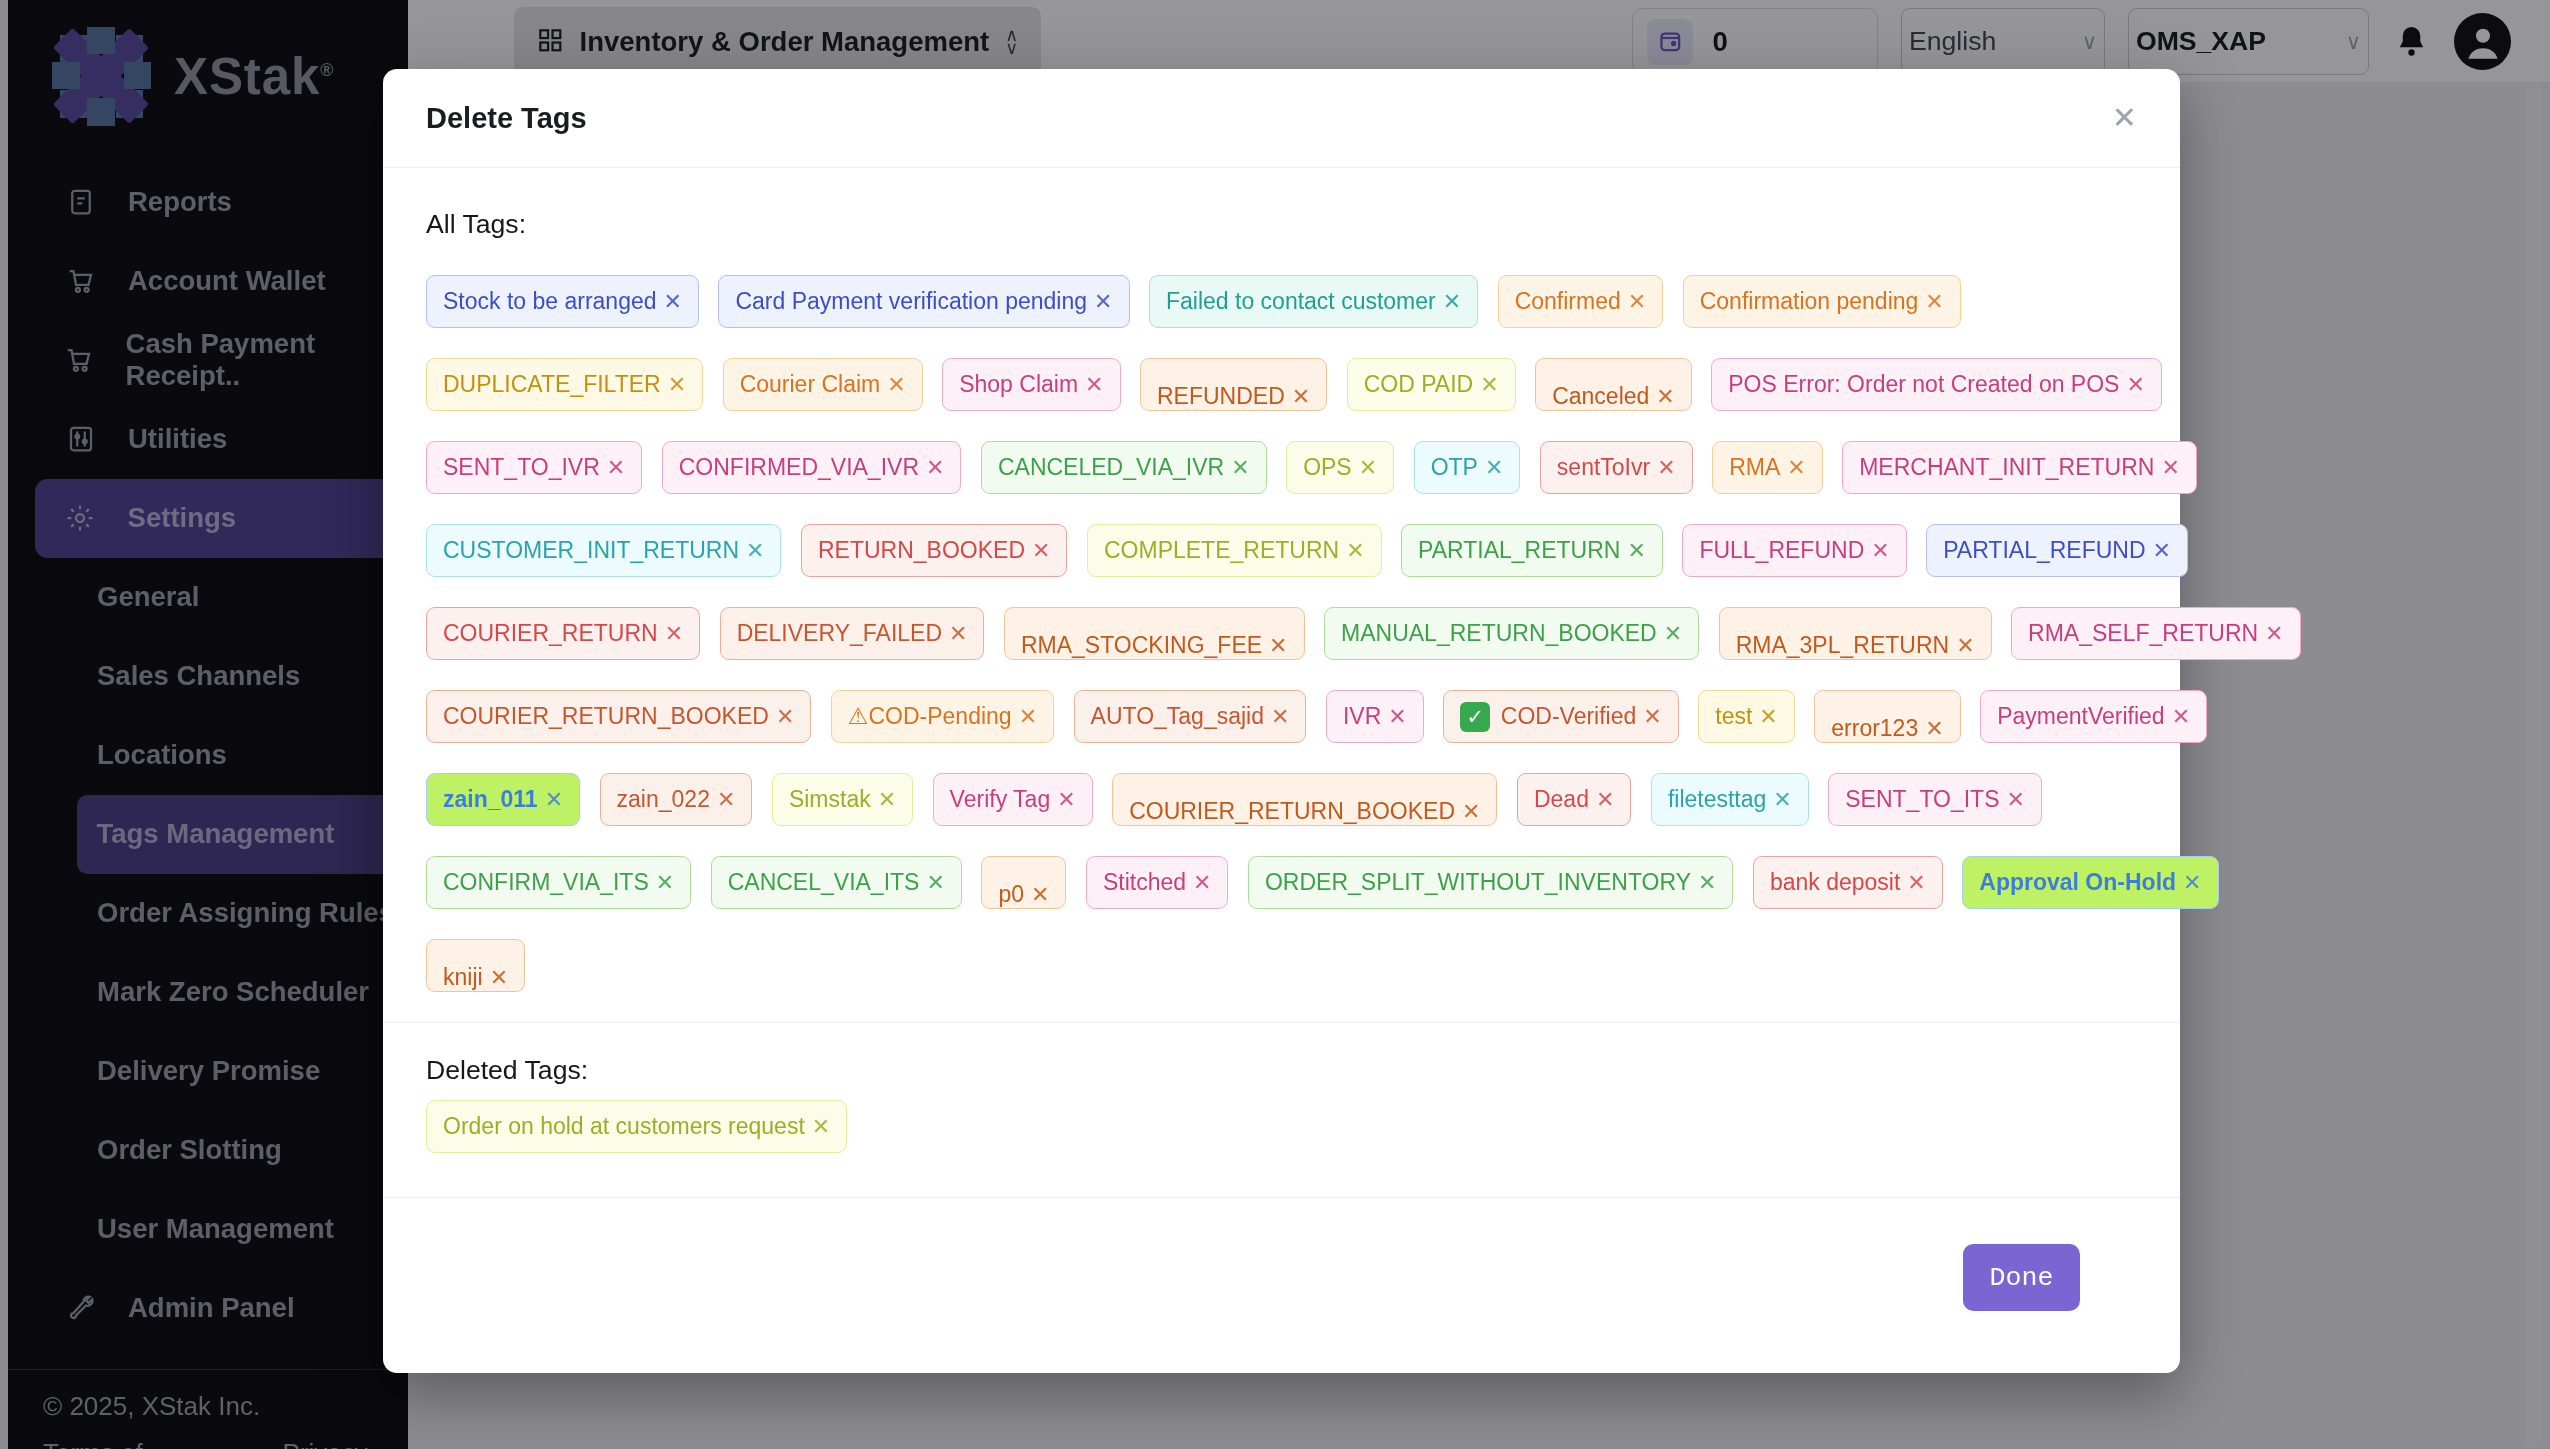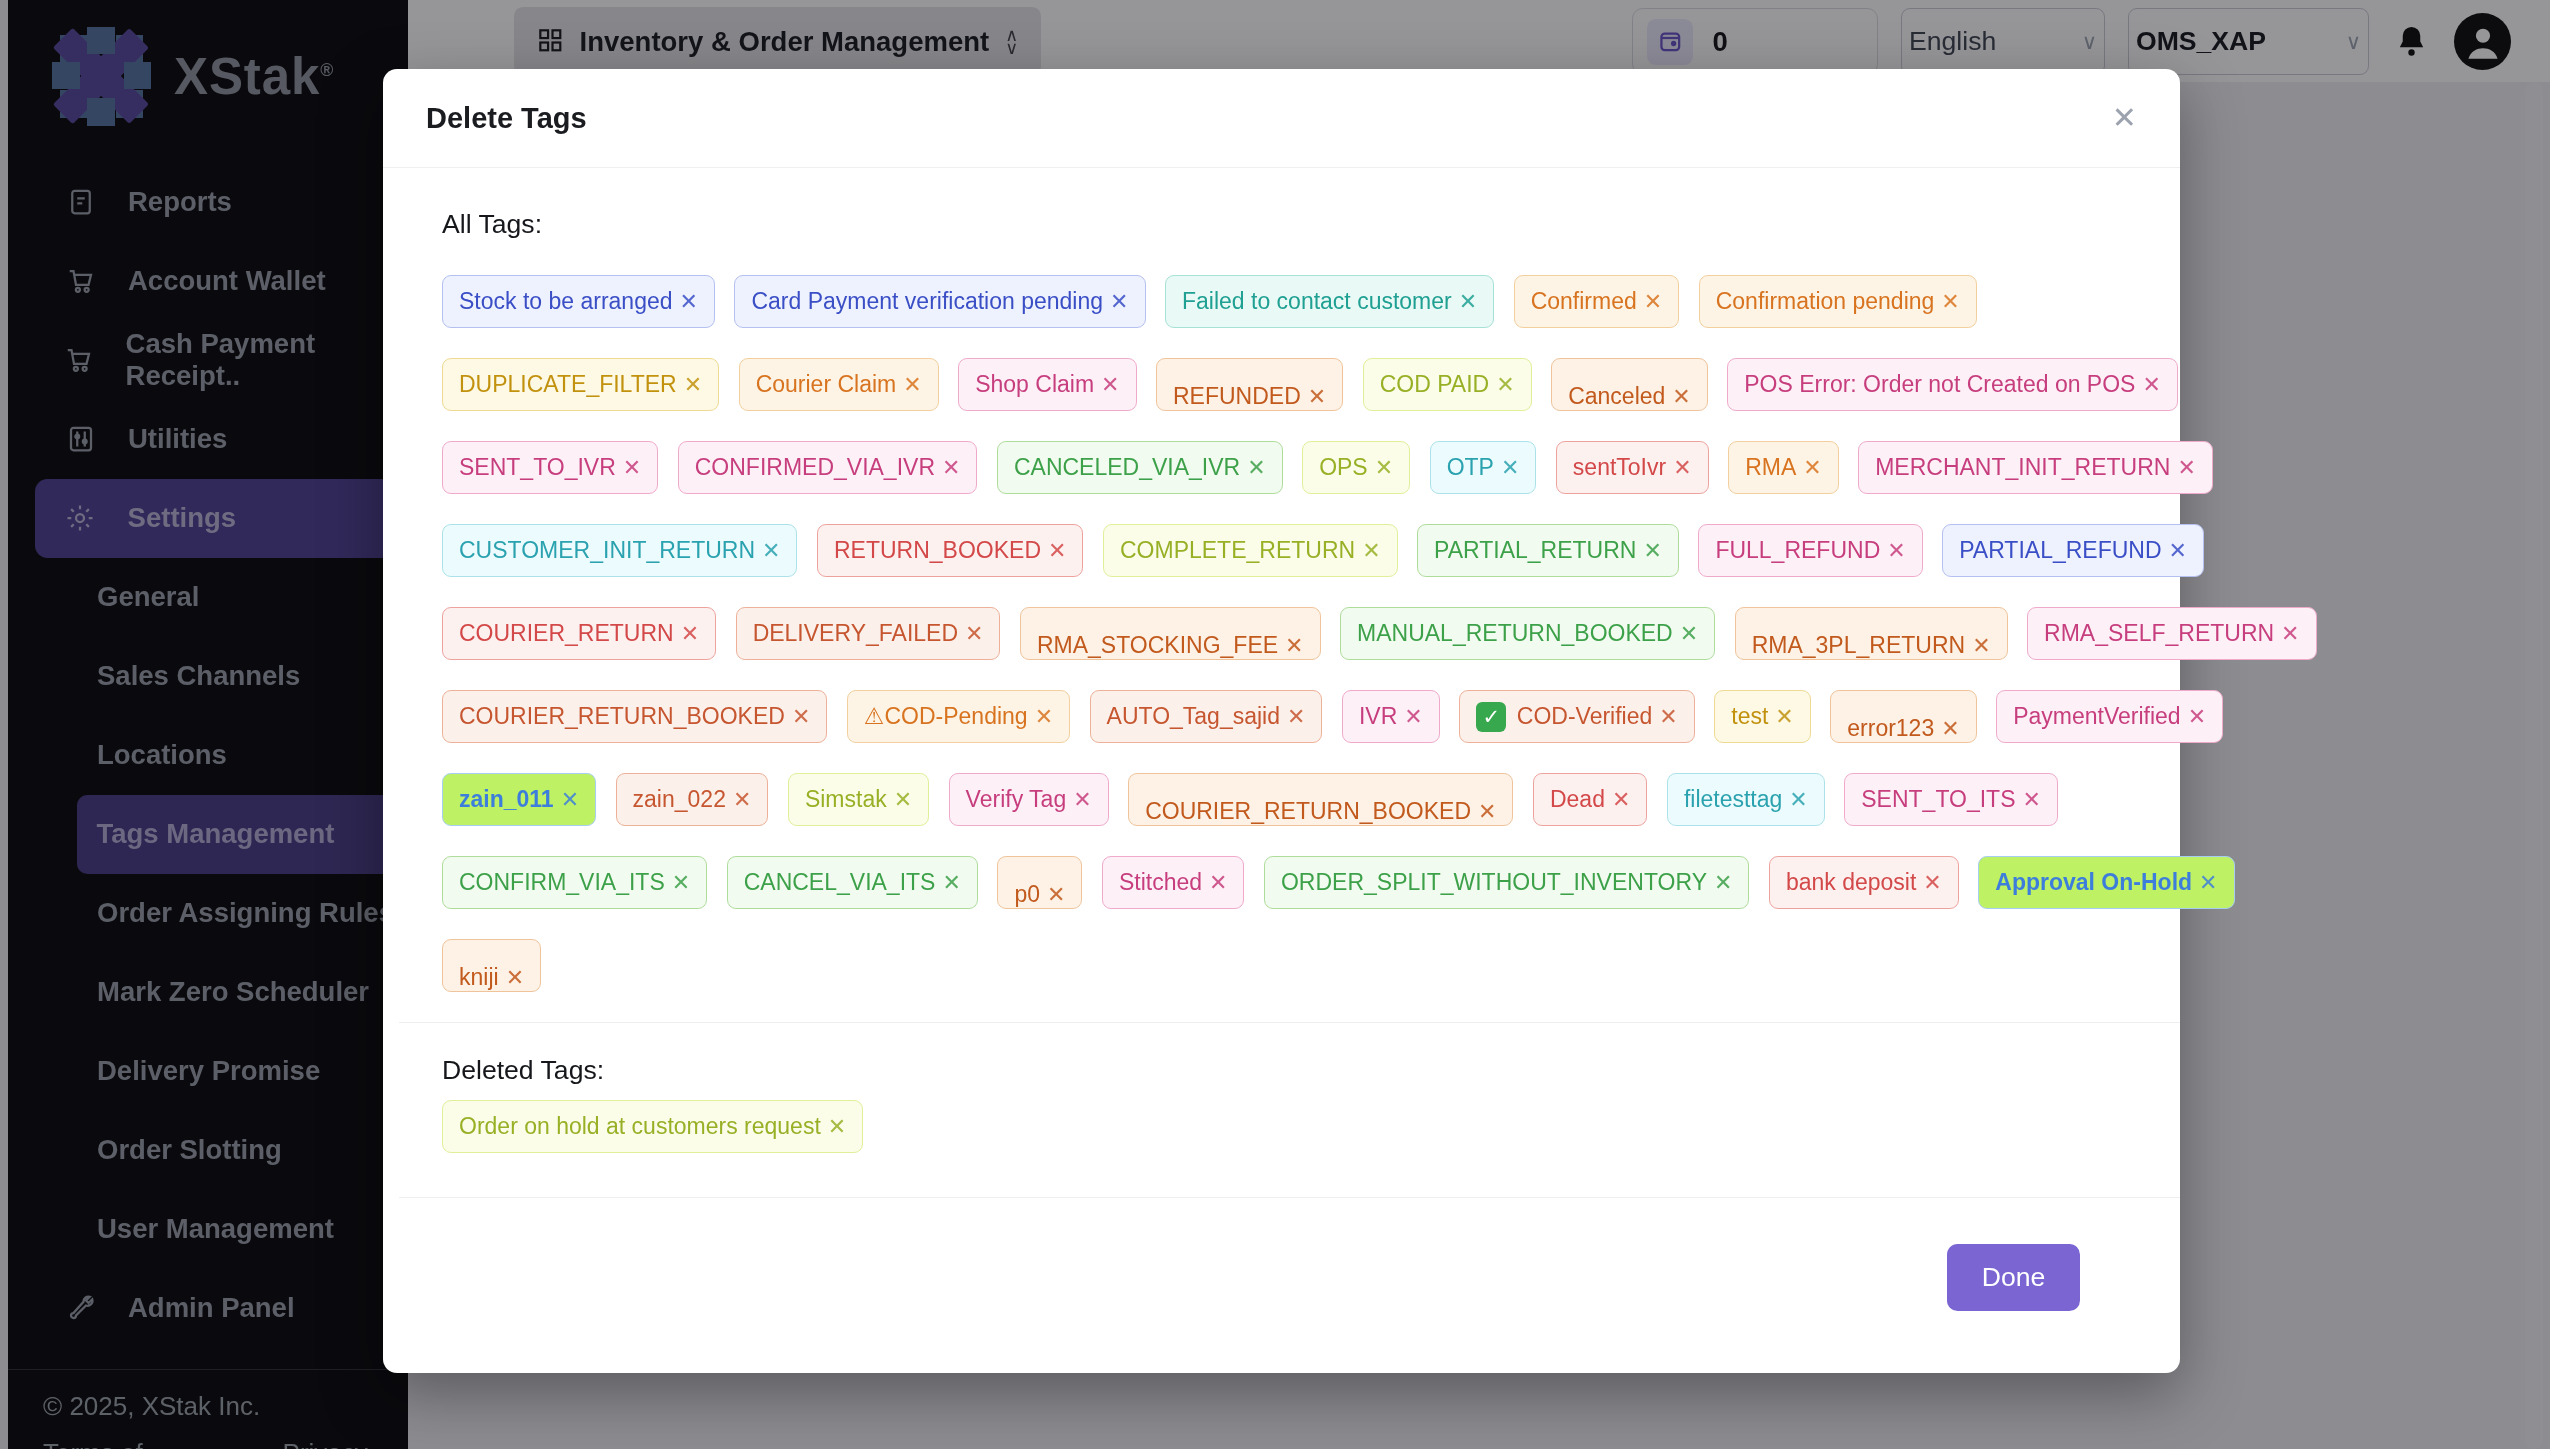--- a/index.html
+++ b/index.html
@@ -81,7 +81,7 @@
                   padding:0 43px; border-bottom:1.8px solid #efeff1; }
   .modal-title { font-size:29px; font-weight:700; color:#1a1c20; }
   .modal-close { font-size:30px; color:#9ca3af; cursor:pointer; line-height:1; }
-  .modal-body { padding:0 43px;margin-left:16px; }
+  .modal-body { padding:0 43px; }
   .section-label { font-size:26.6px; color:#15171b; margin-top:41px; }
   .tag-rows { margin-top:35px; }
   .tag-row { display:flex; gap:19.5px; margin-bottom:30px; }

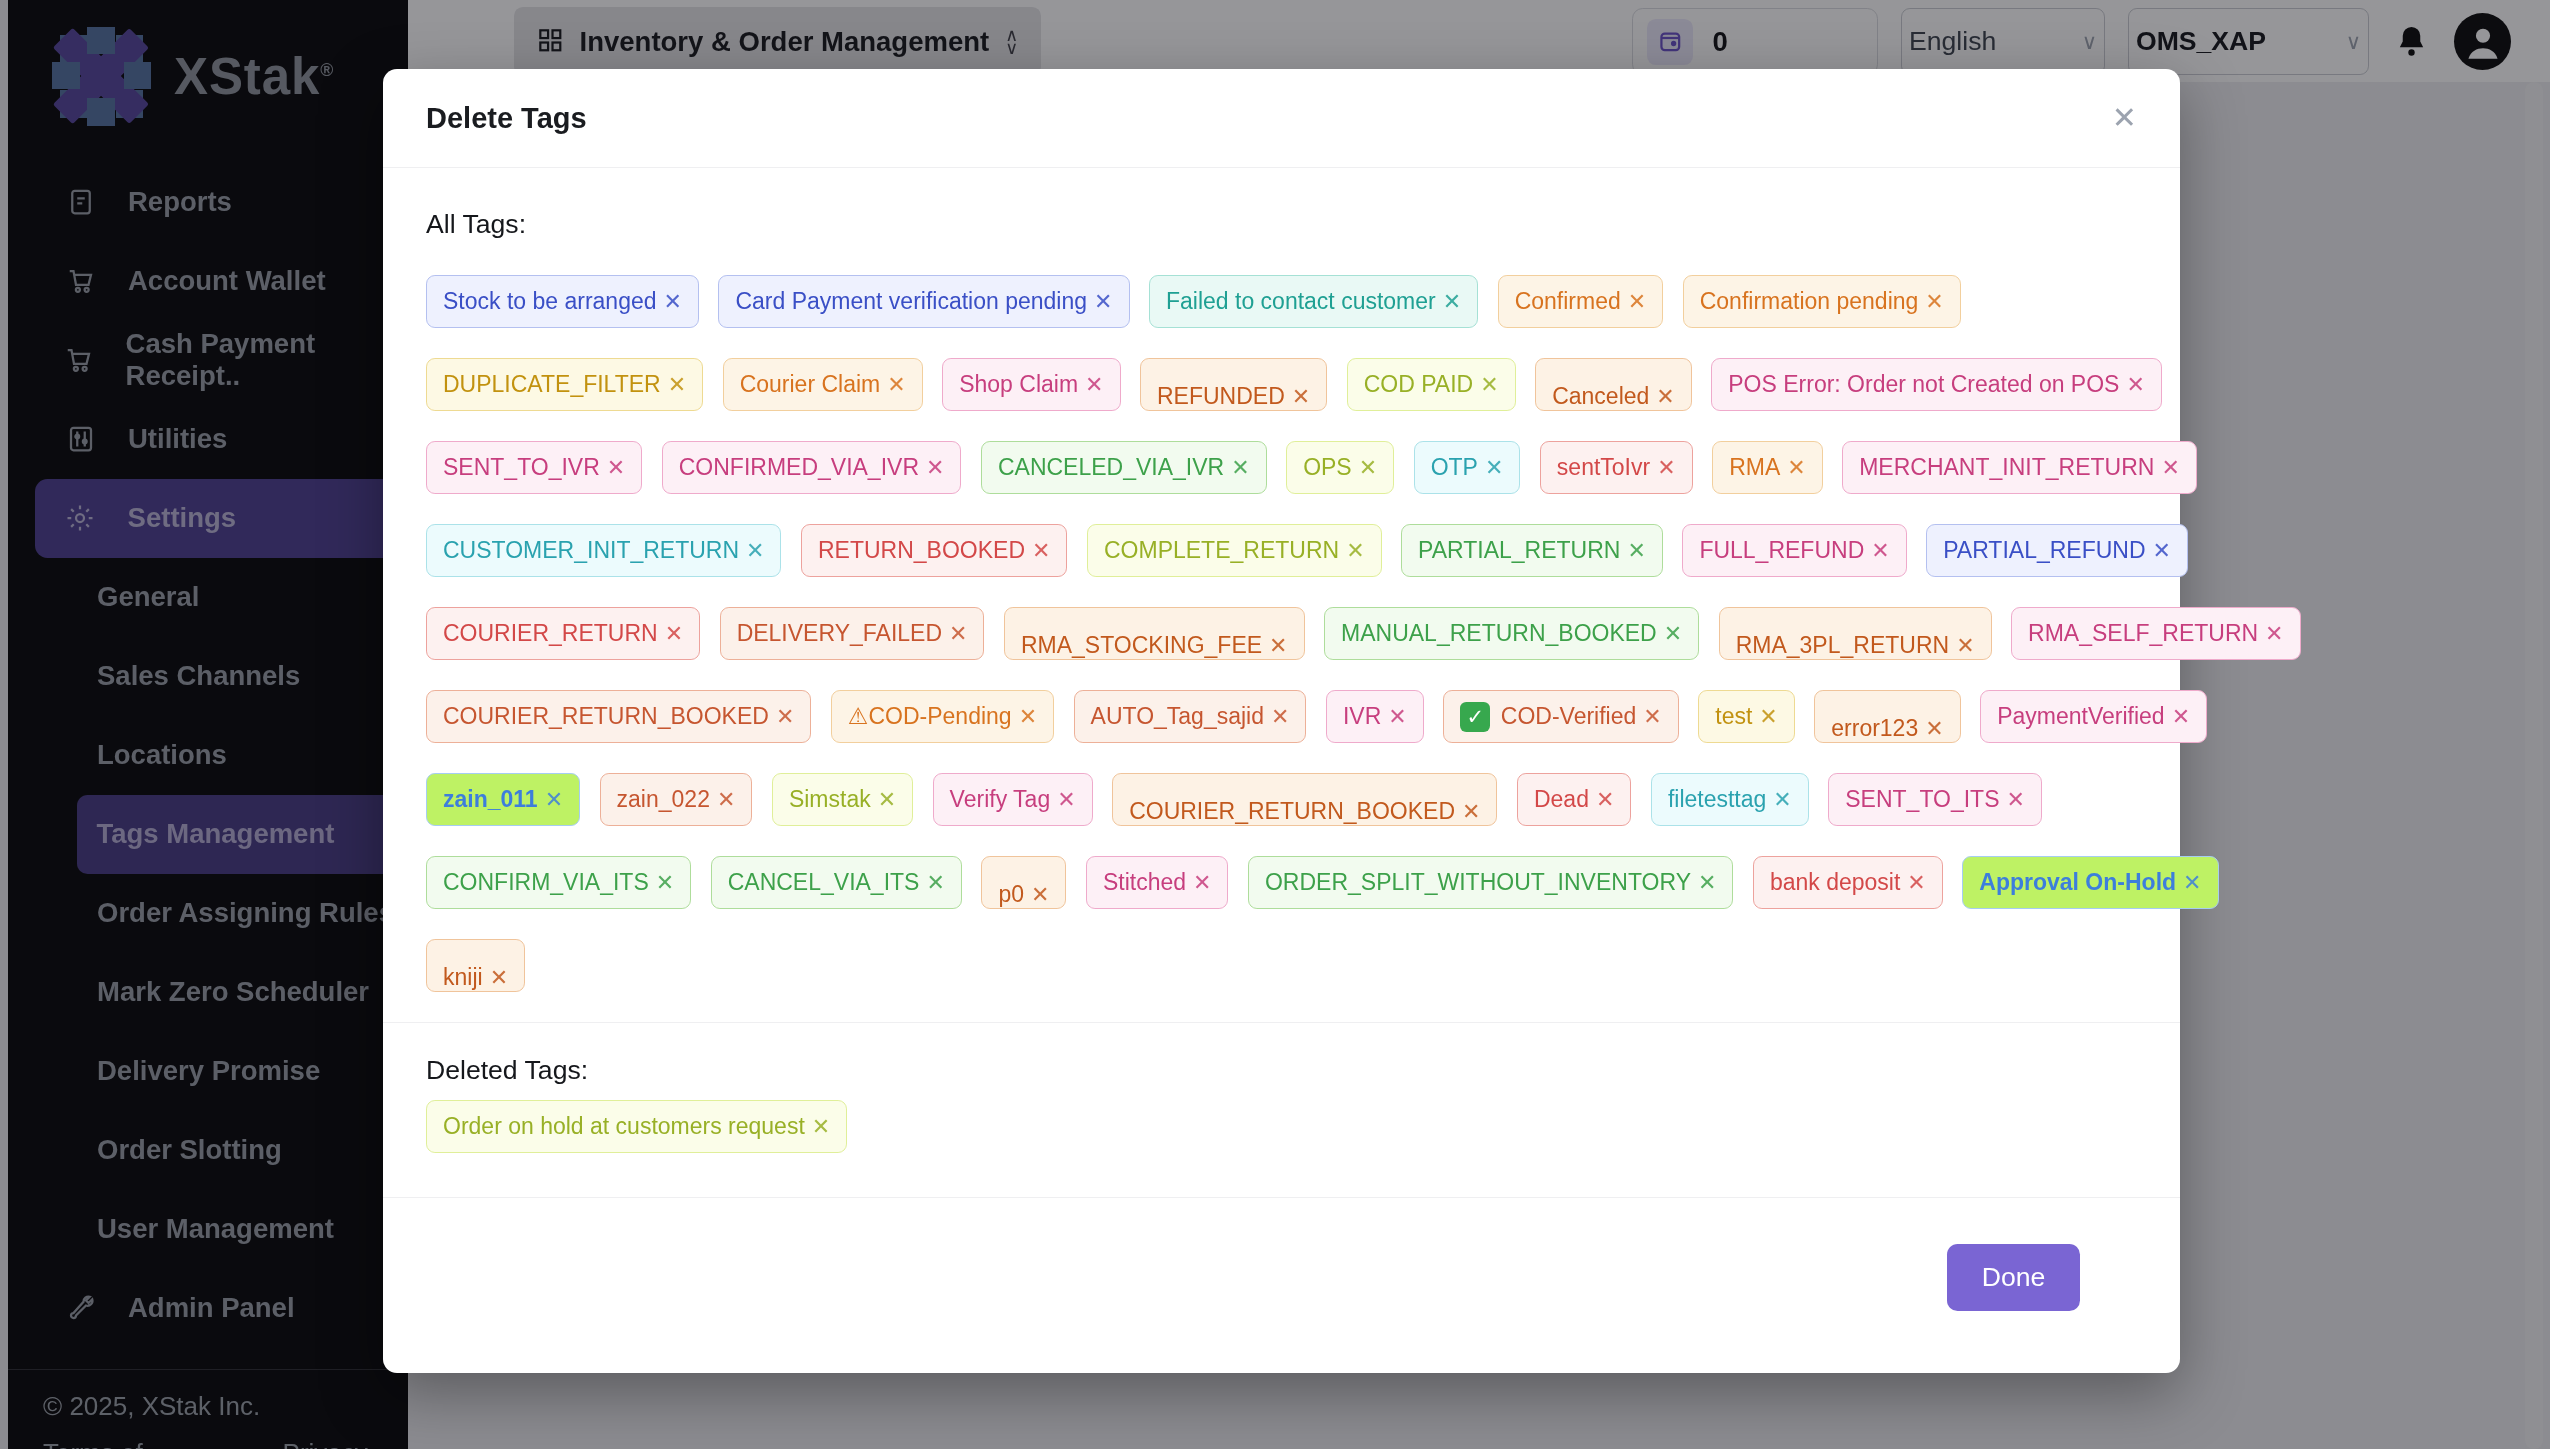--- a/index.html
+++ b/index.html
@@ -106,8 +106,8 @@
   .deleted-row { display:flex; gap:19.5px; margin-top:14px; }
   .footer-divider { border-top:1.8px solid #efeff1; margin:44px -43px 0; }
   .modal-footer { display:flex; justify-content:flex-end; padding:46px 57px 0 0; }
-  .done-btn { width:133px; height:67px; background:#7a65d3; border:none; border-radius:10.6px;
-              color:#fff; font-size:26.6px; font-family:Liberation Sans, sans-serif; cursor:pointer; }
+  .done-btn { width:117px; height:67px; background:#7a65d3; border:none; border-radius:10.6px;
+              color:#fff; font-size:26.6px; font-family:Liberation Mono, monospace; cursor:pointer; }
 </style>
 </head>
 <body>

